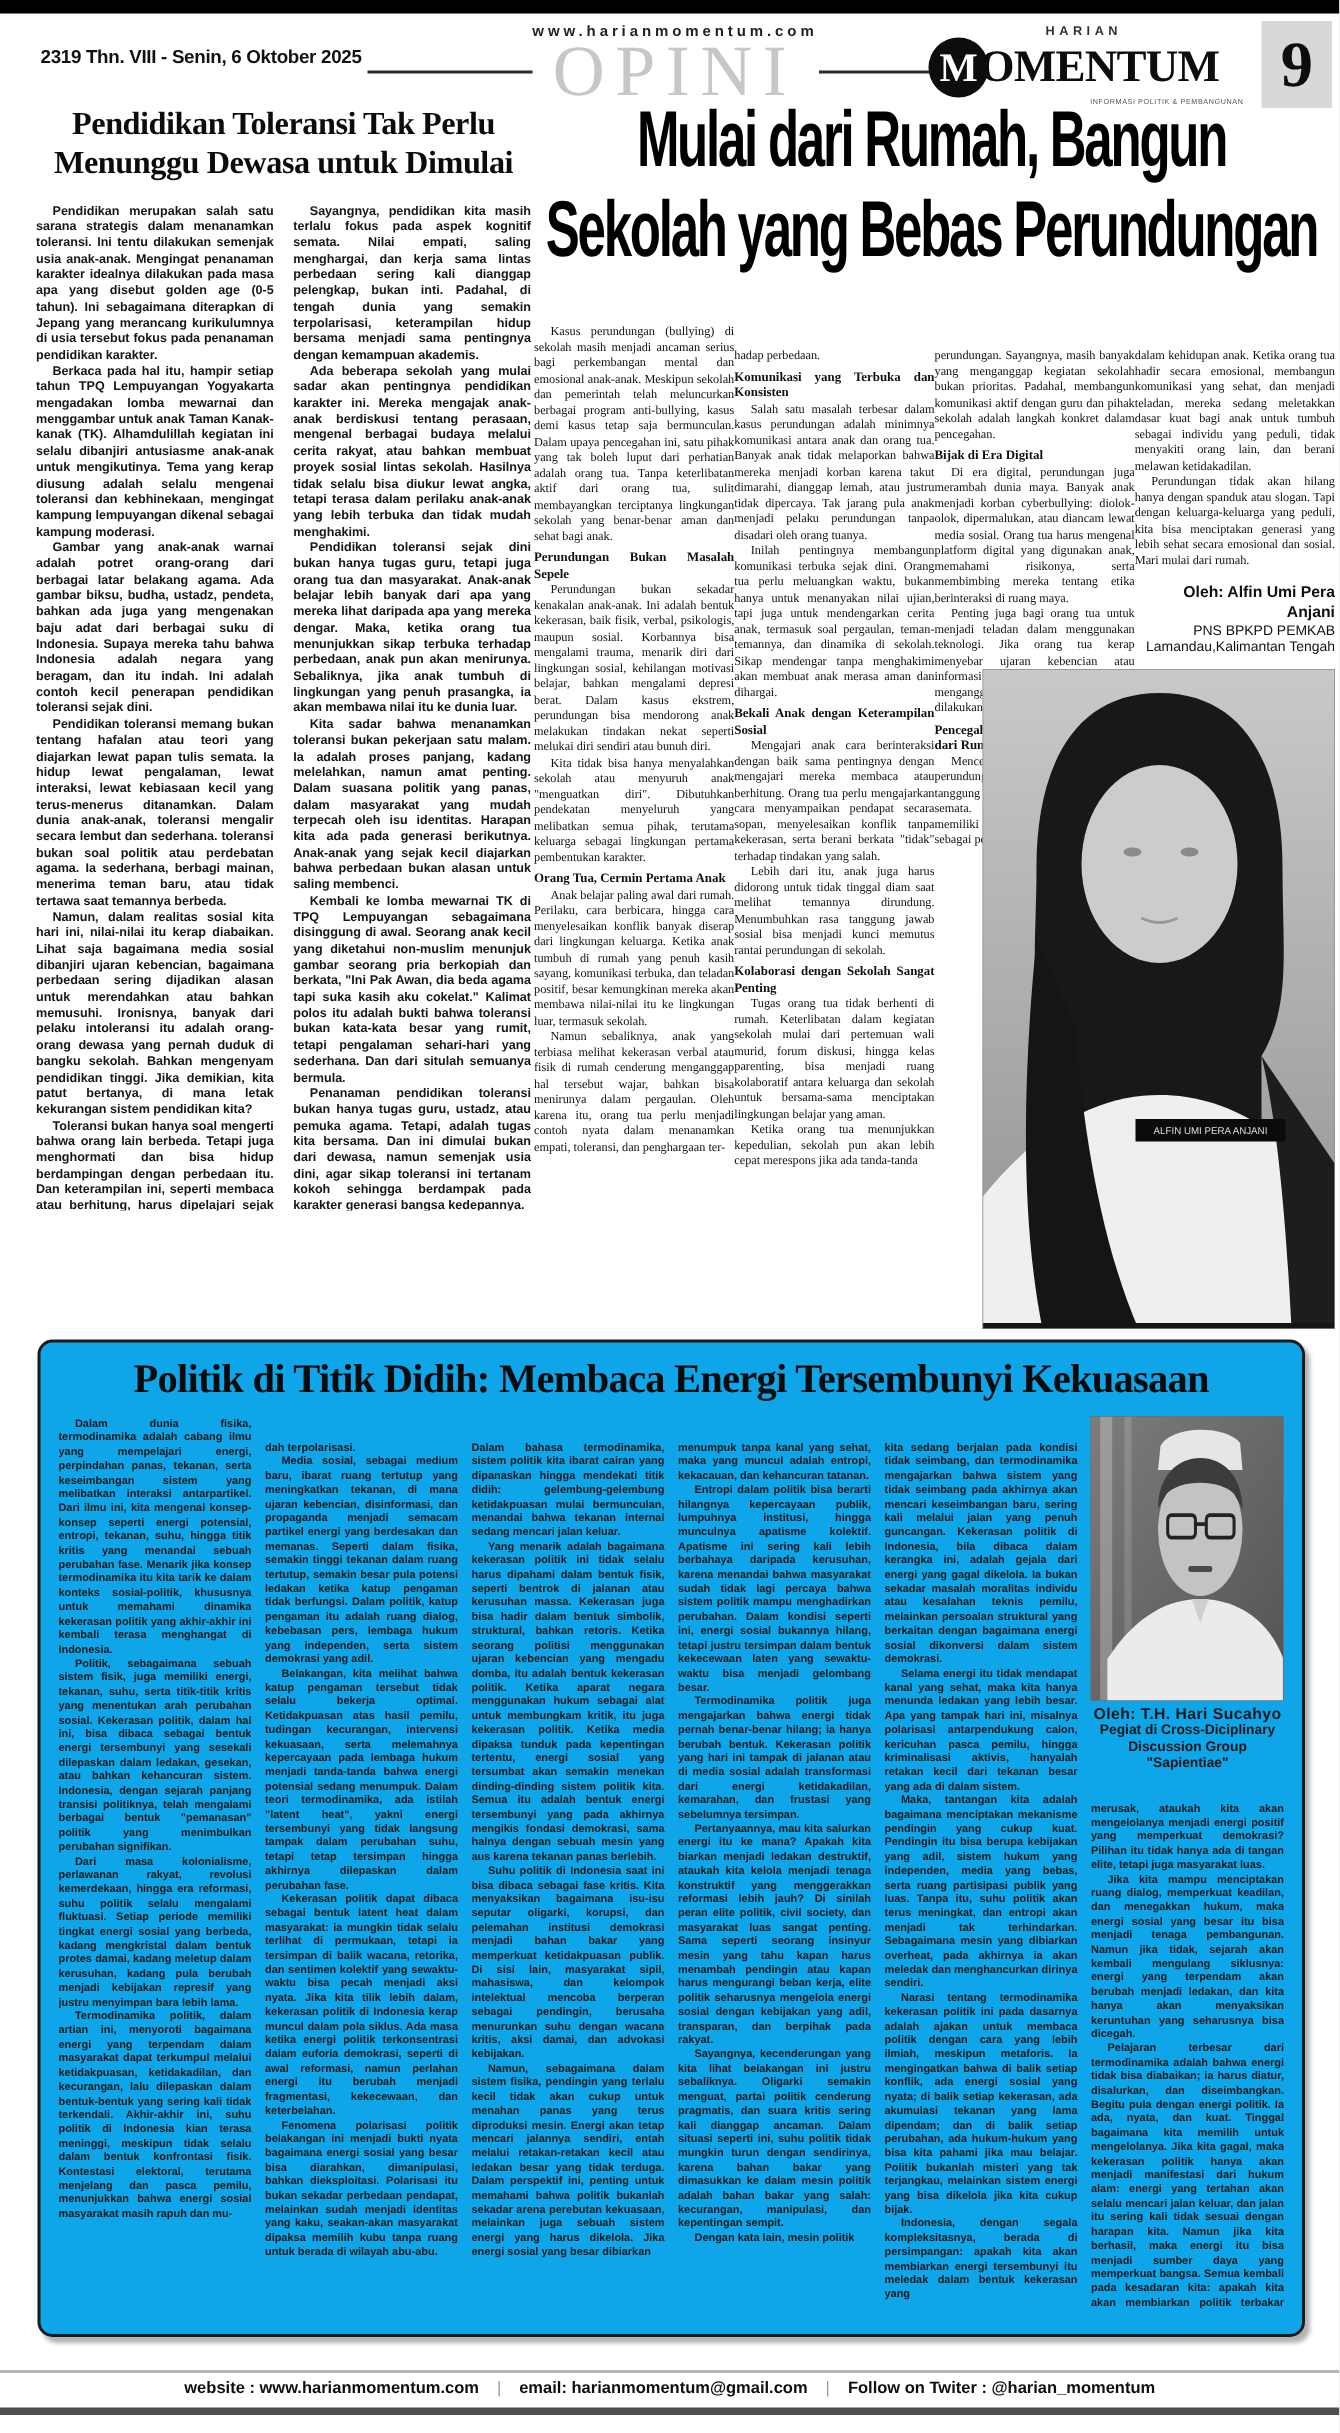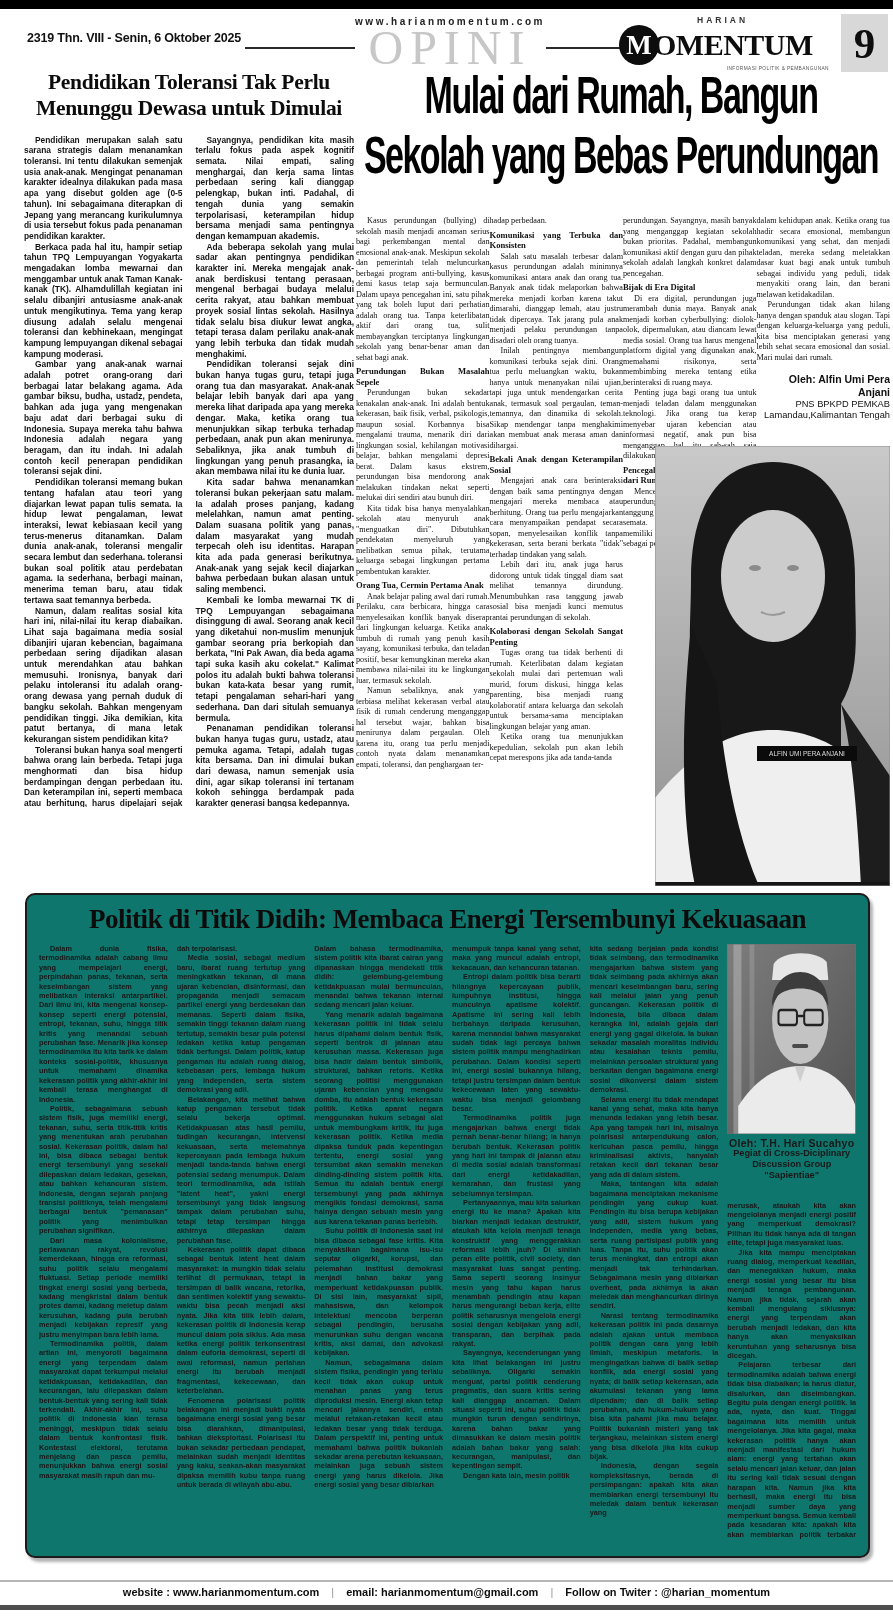--- a/index.html
+++ b/index.html
@@ -30,7 +30,7 @@
 
   
   p { margin:0; text-indent:11px; }
-  p.cont { text-indent:0; }
+  p.cont { text-indent:0;margin-top:16px; }
   .subhead { font-weight:bold; text-indent:0; margin:3px 0 1px 0; }
 
   

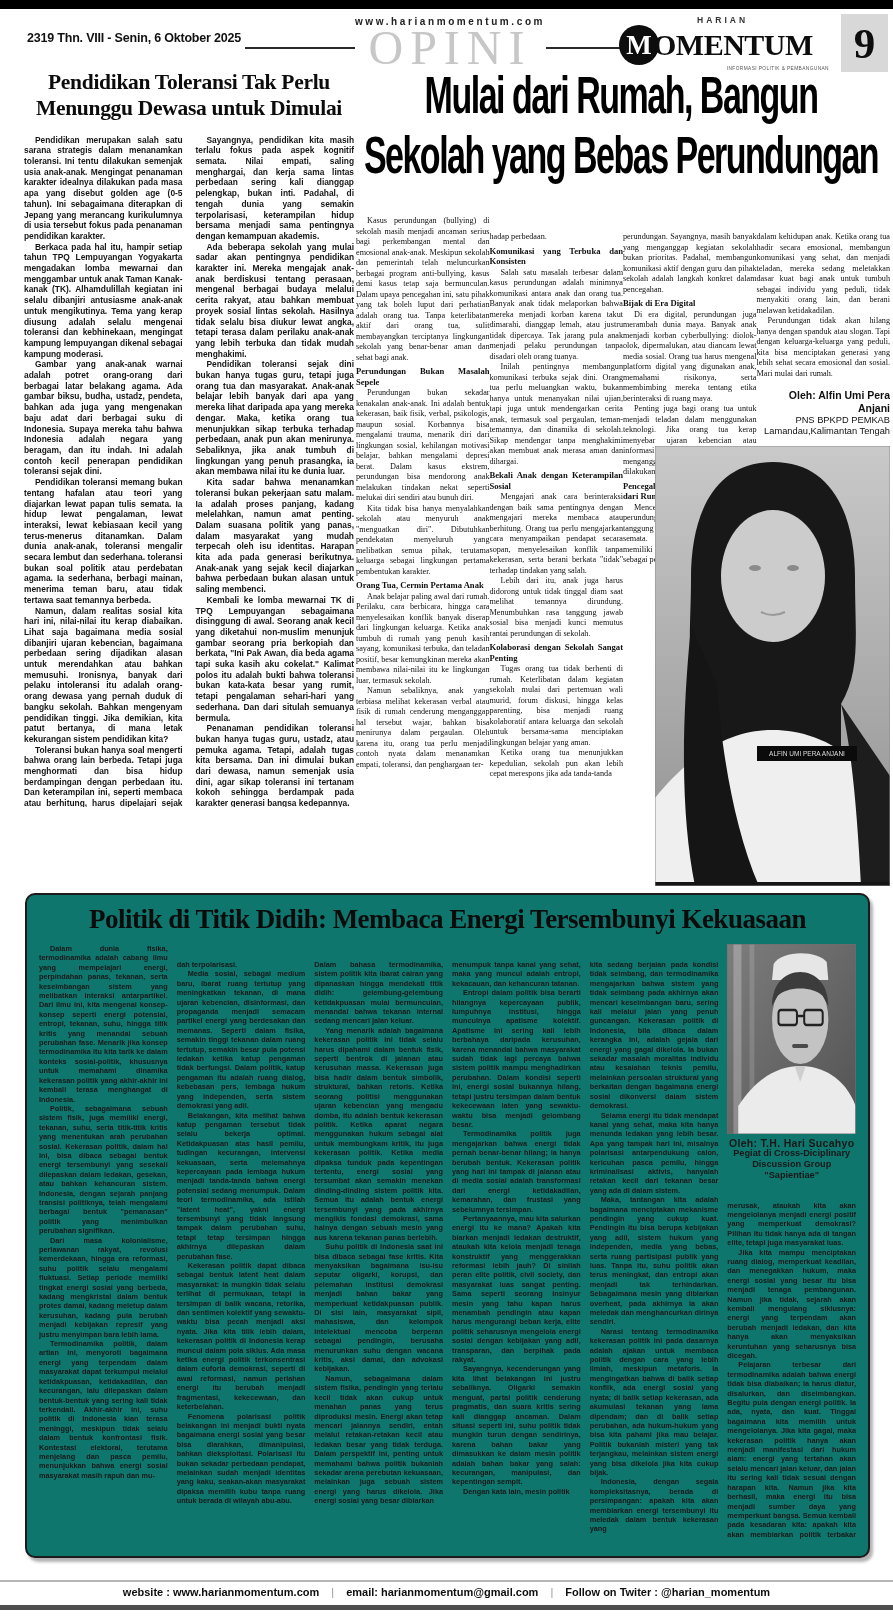--- a/index.html
+++ b/index.html
@@ -60,7 +60,7 @@
   .photo1 svg { display:block; width:100%; height:100%; }
 
   
-  .a3 { position:absolute; left:25px; top:893px; width:845px; height:665px; background:#0f766e;
+  .a3 { position:absolute; left:25px; top:893px; width:845px; height:665px; background:#0ea5e9;
         border:2.5px solid #1b1b1b; border-radius:10px; box-shadow:3px 4px 3px rgba(0,0,0,0.3);
         box-sizing:border-box; padding:6px 12px; }
   .a3-title { text-align:center; font-family:"Liberation Serif", serif; font-weight:bold;

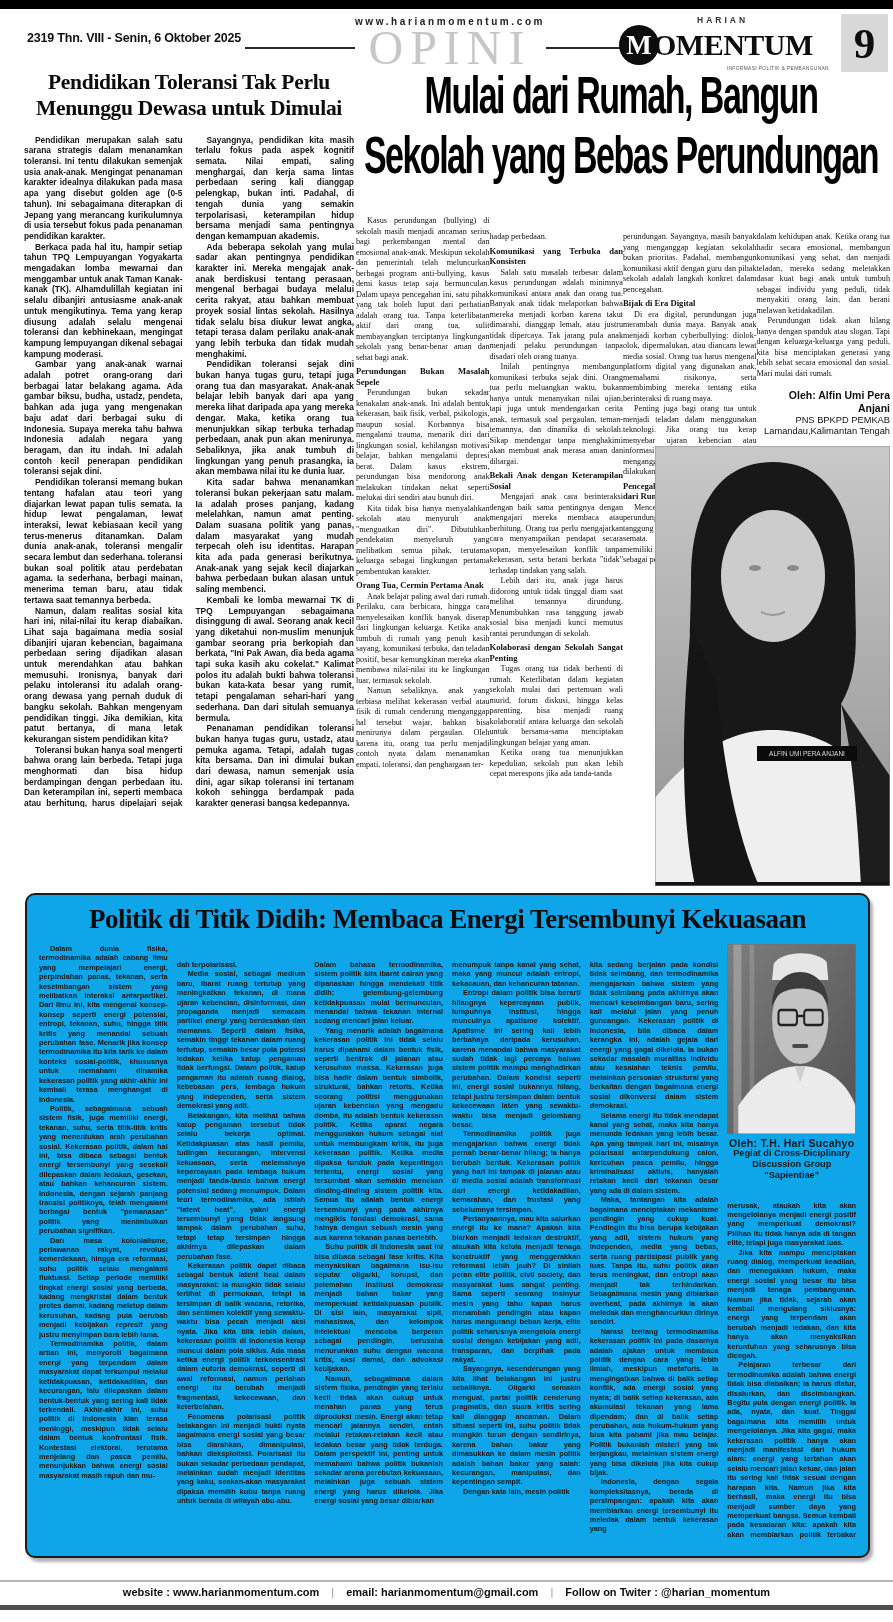--- a/index.html
+++ b/index.html
@@ -66,7 +66,7 @@
   .a3-title { text-align:center; font-family:"Liberation Serif", serif; font-weight:bold;
               font-size:27px; letter-spacing:-0.5px; color:#0b0b0b; margin-top:3px; }
   .a3-body { display:flex; gap:9px; margin-top:9px; height:595px; overflow:hidden;
-             font-size:7.3px; line-height:9.4px; font-weight:bold; color:#181818; text-align:justify; }
+             font-size:7.3px; line-height:9.4px; font-weight:bold; color:#181818; text-align:justify;justify-content:flex-end; }
   .a3-body .col { flex:1; min-width:0; }
   .photo2 { width:100%; height:190px; margin-bottom:5px; }
   .photo2 svg { display:block; width:100%; height:100%; }

